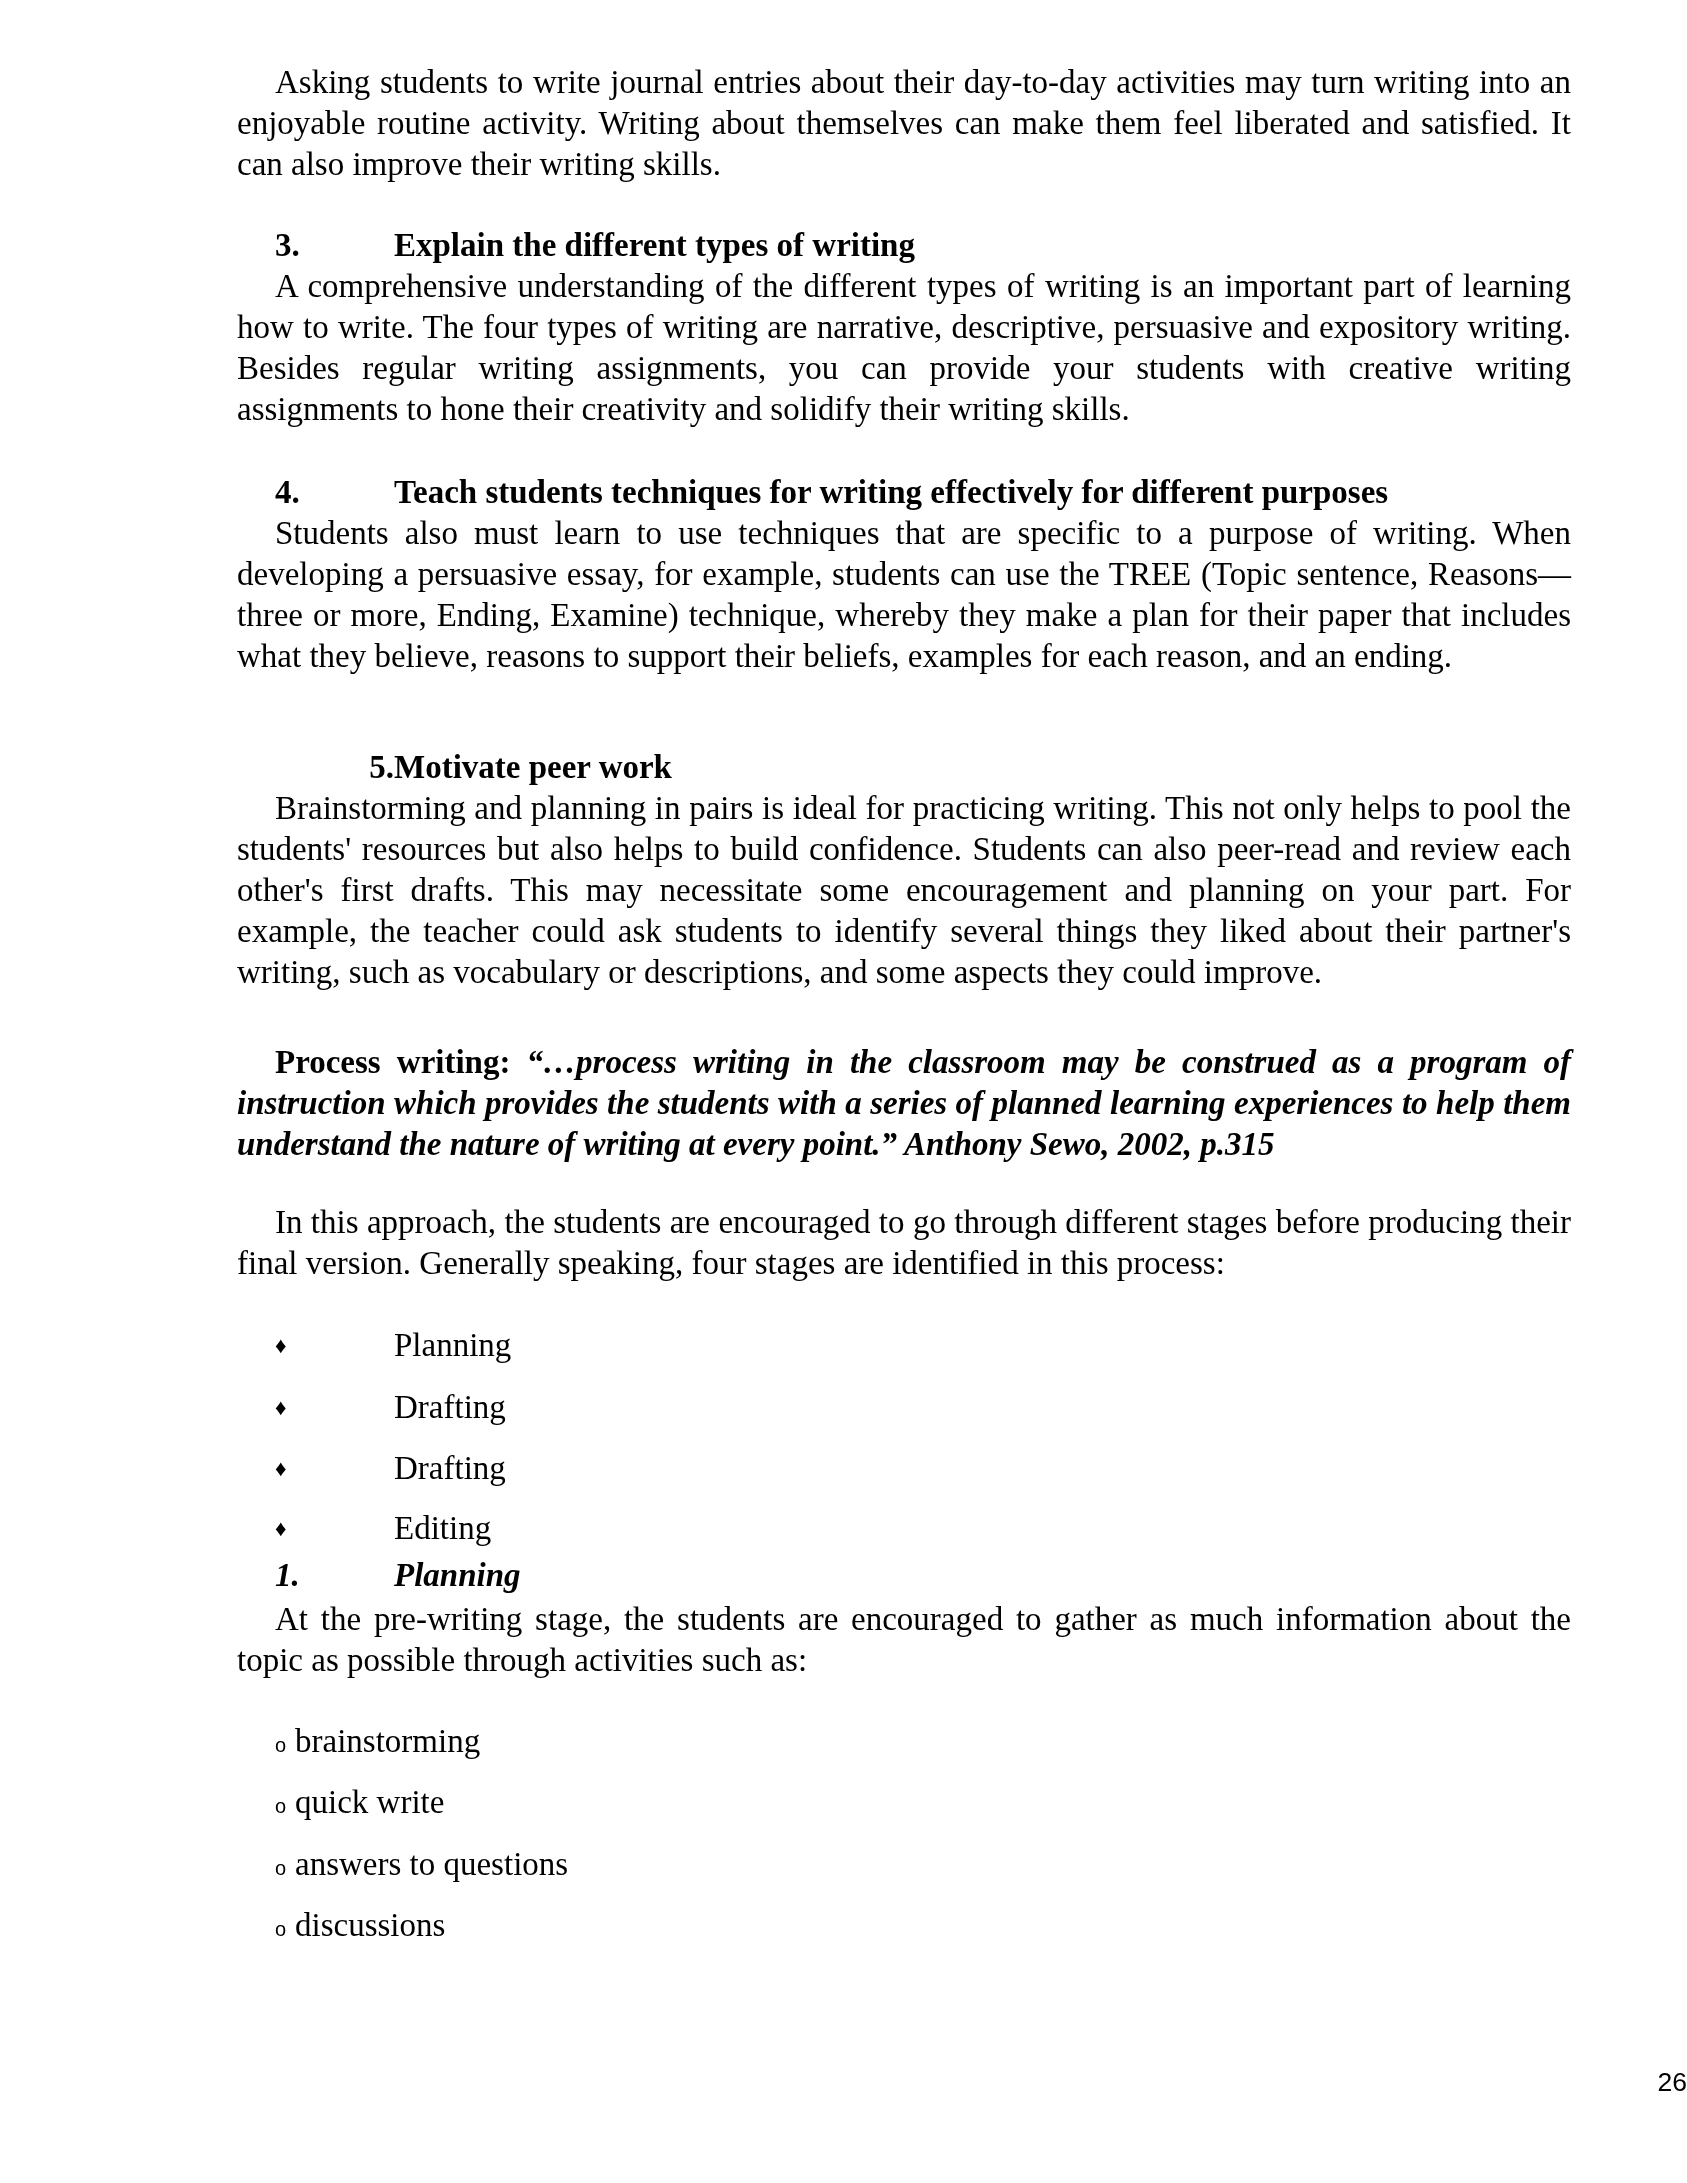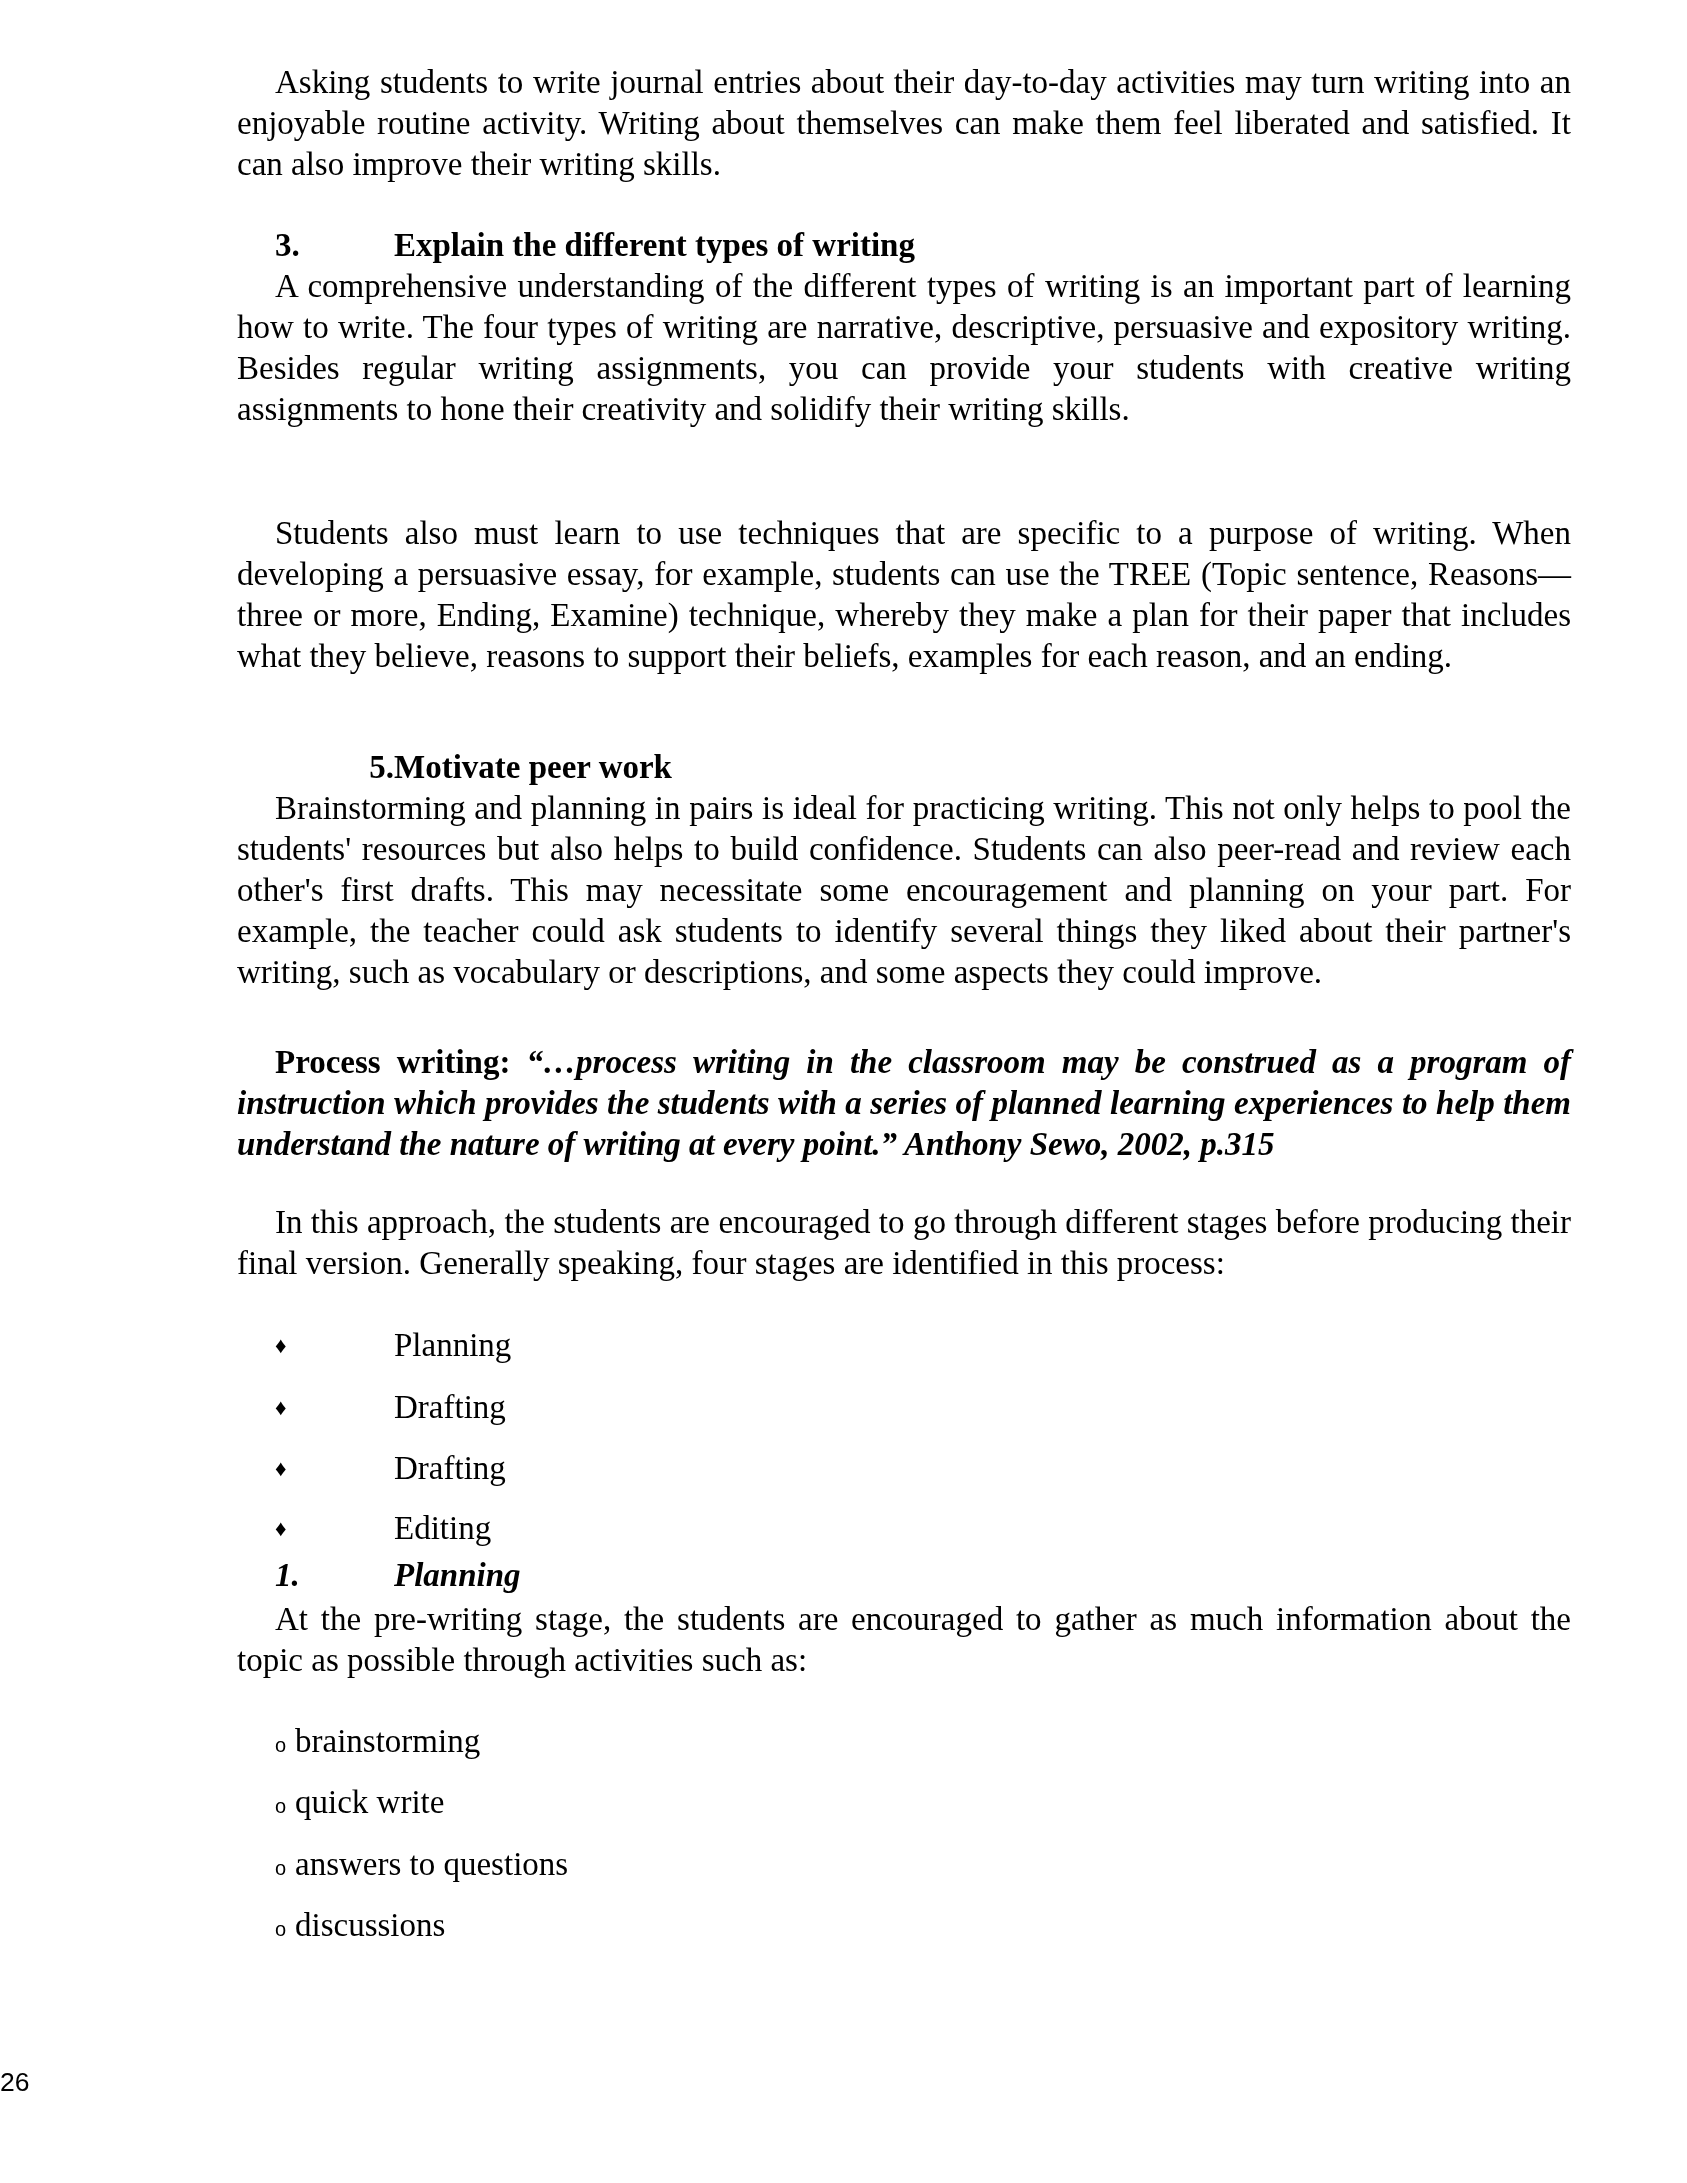--- a/index.html
+++ b/index.html
@@ -31,6 +31,9 @@
   </div>
   <p class="txt last-left" style="top:266px;"><span class="first"></span><span>A comprehensive understanding of the different types of writing is an important part of learning how to write. The four types of writing are narrative, descriptive, persuasive and expository writing. Besides regular writing assignments, you can provide your students with creative writing assignments to hone their creativity and solidify their writing skills.</span></p>
 
+  <div class="heading" style="top:472px;">
+    <span class="num">4.</span><span>Teach students techniques for writing effectively for different purposes</span>
+  </div>
   <p class="txt last-left" style="top:513px;"><span class="first"></span><span>Students also must learn to use techniques that are specific to a purpose of writing. When developing a persuasive essay, for example, students can use the TREE (Topic sentence, Reasons—three or more, Ending, Examine) technique, whereby they make a plan for their paper that includes what they believe, reasons to support their beliefs, examples for each reason, and an ending.</span></p>
 
   <div class="heading" style="top:747px;text-align:right;">

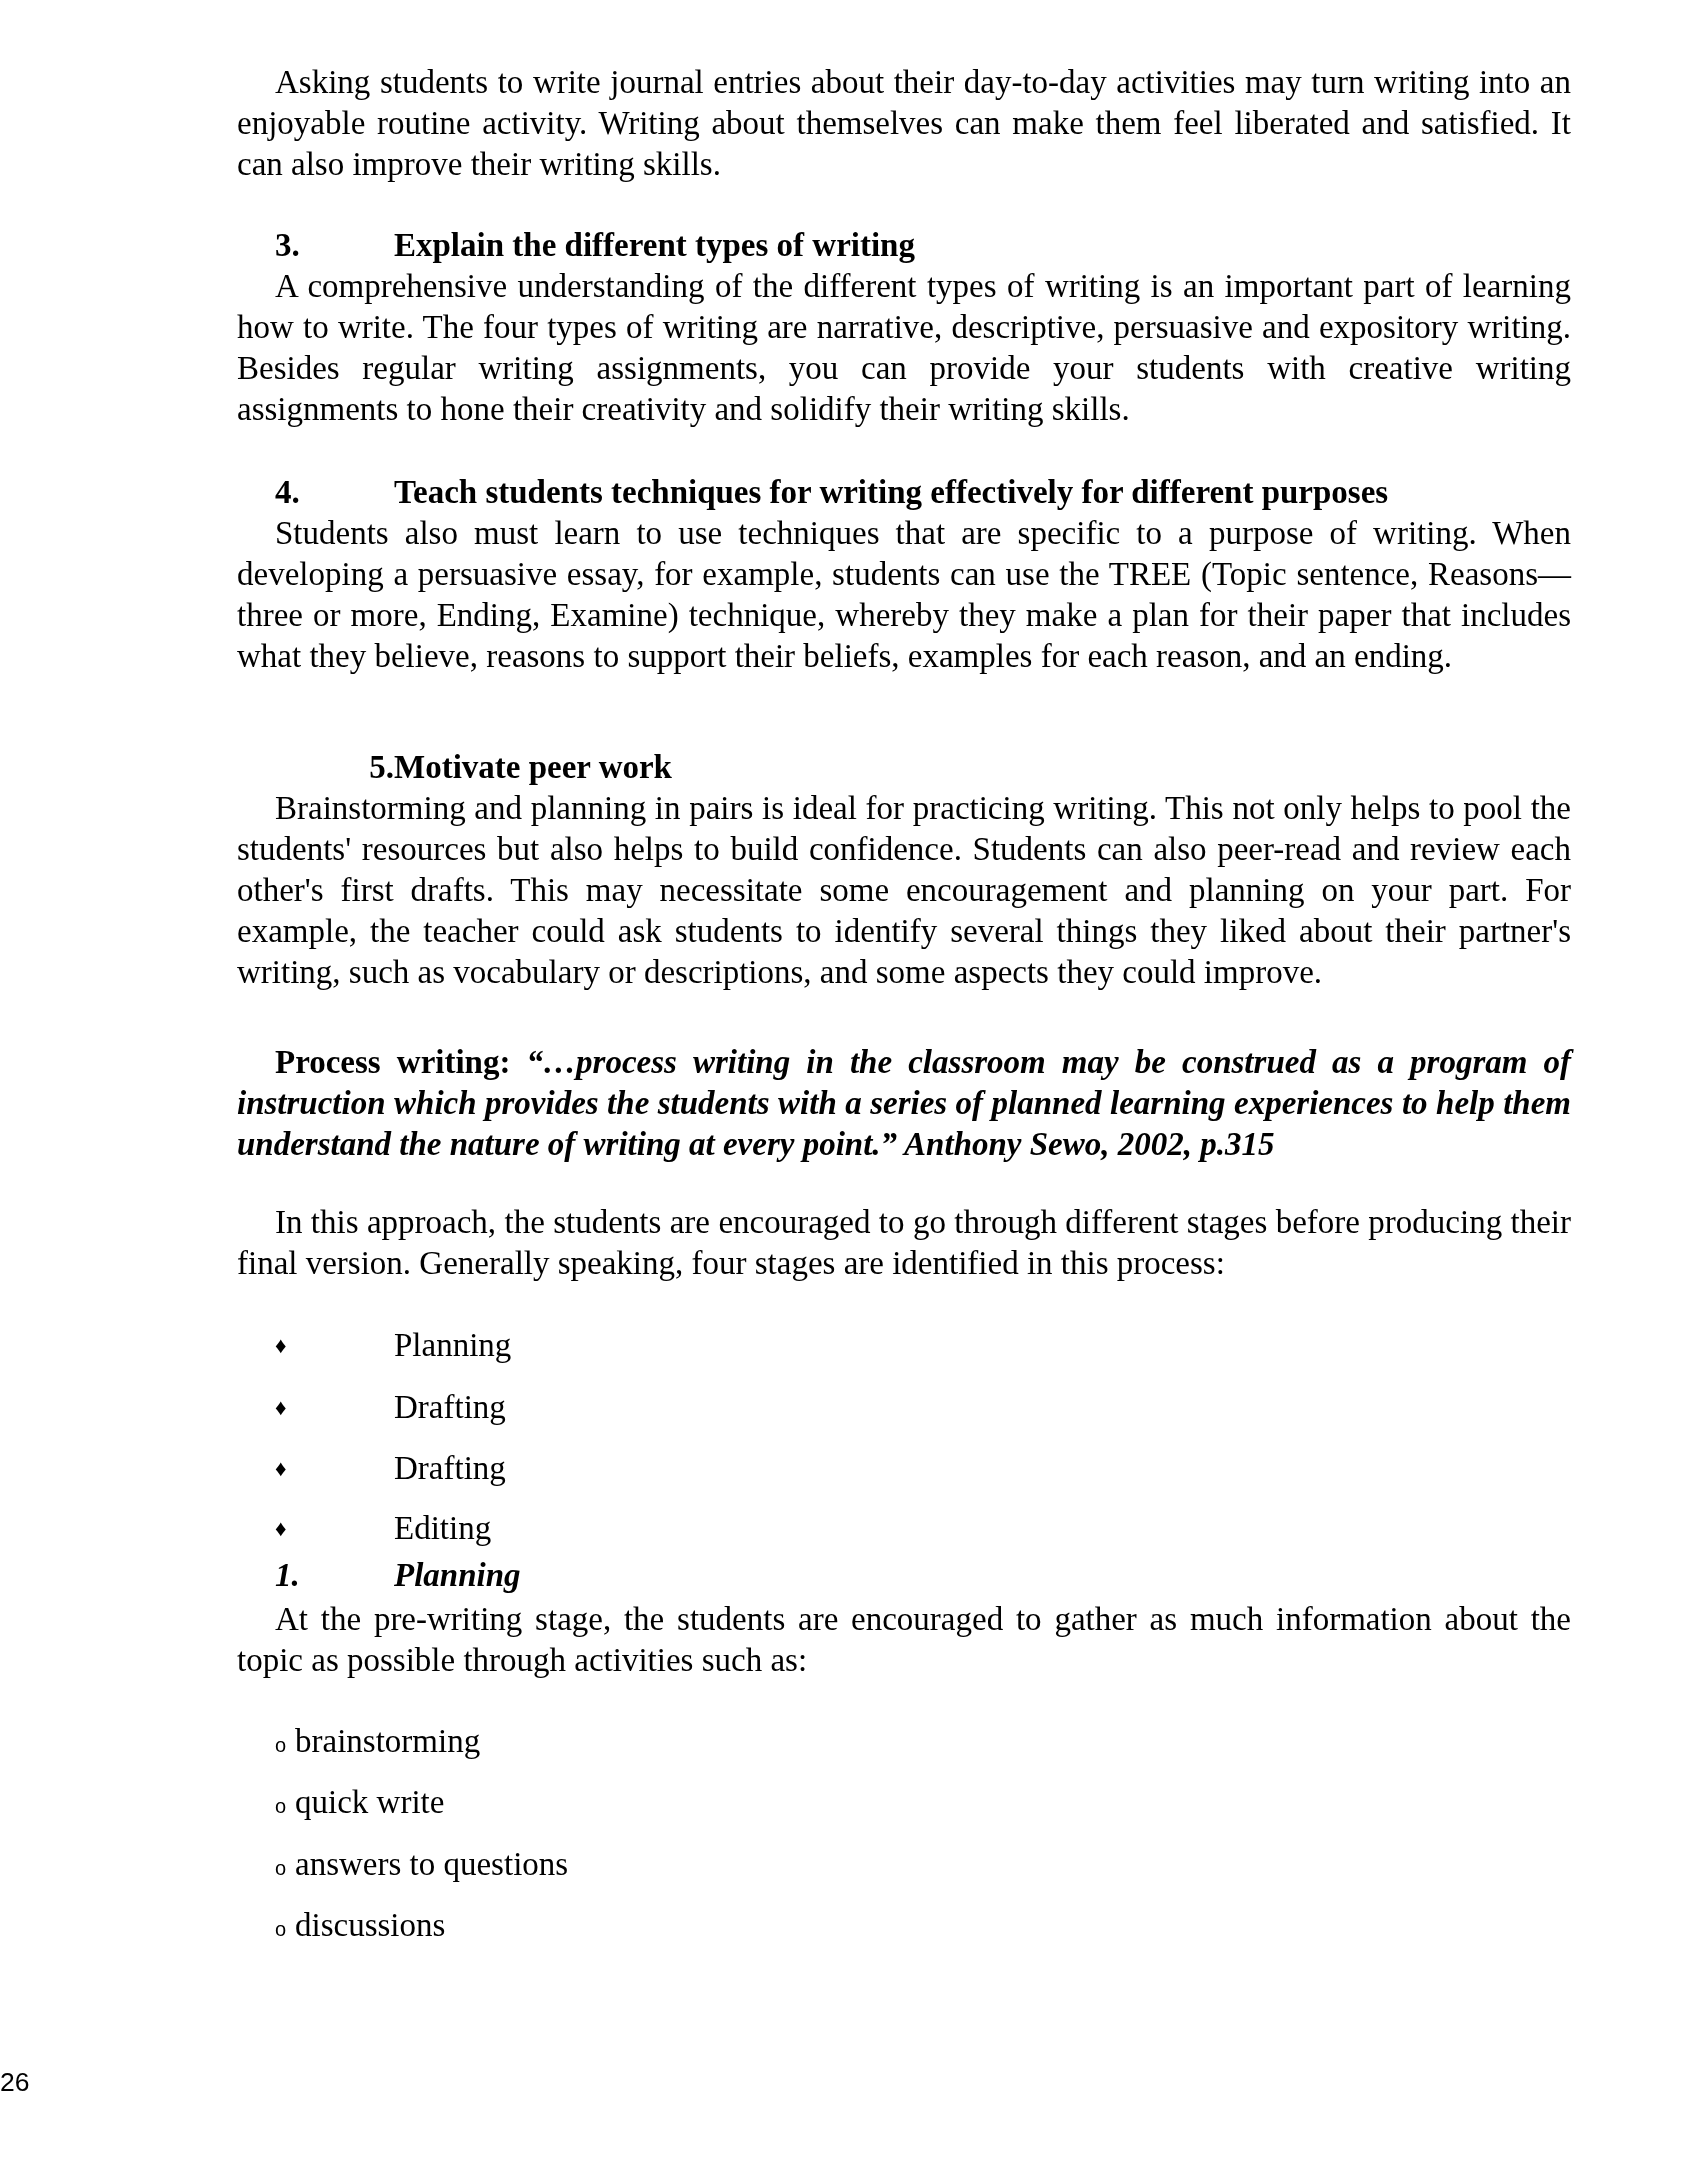--- a/index.html
+++ b/index.html
@@ -17,7 +17,7 @@
   .bullet-row .diamond { display: inline-block; width: 119px; font-size: 22.5px; vertical-align: 2.6px; }
   .sub-row { position: absolute; left: 275px; font-family: "Liberation Serif", serif; font-size: 33px; line-height: 41px; white-space: nowrap; }
   .sub-row .circle { display: inline-block; width: 20px; font-size: 20px; font-family: "Liberation Sans", sans-serif; }
-  .page-num { position: absolute; left: 0; width: 1687px; top: 2067px; text-align: left; font-family: "Liberation Sans", sans-serif; font-size: 26.5px; }
+  .page-num { position: absolute; left: 0; width: 1687px; top: 2067px; text-align: right; font-family: "Liberation Sans", sans-serif; font-size: 26.5px; }
 </style>
 </head>
 <body>

